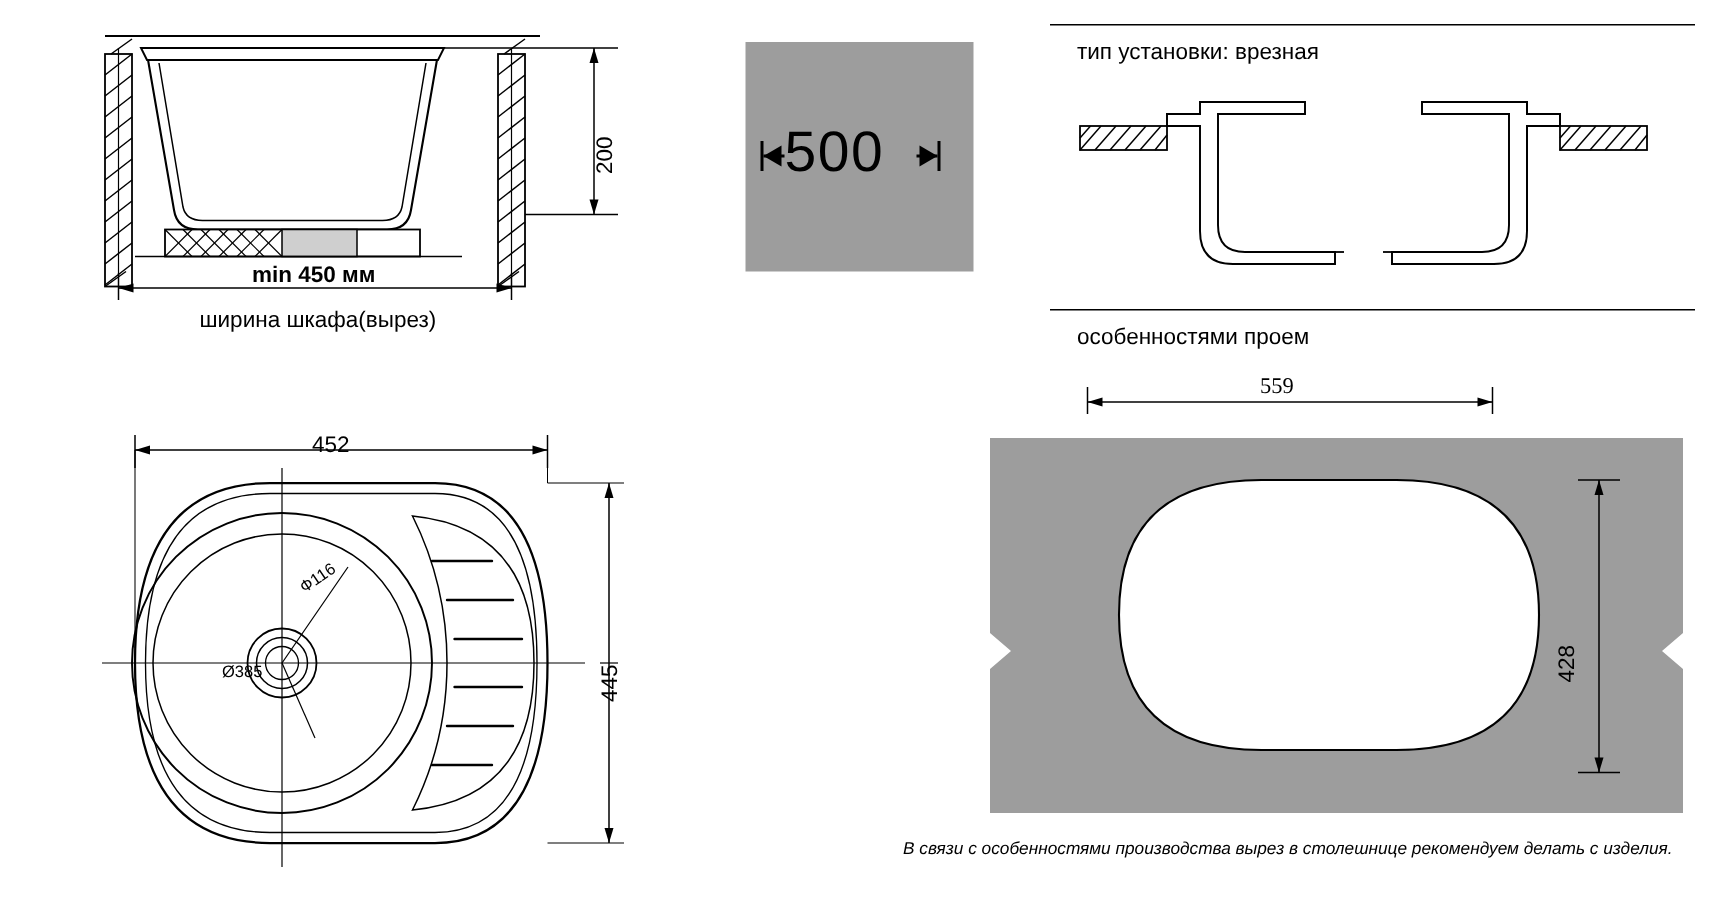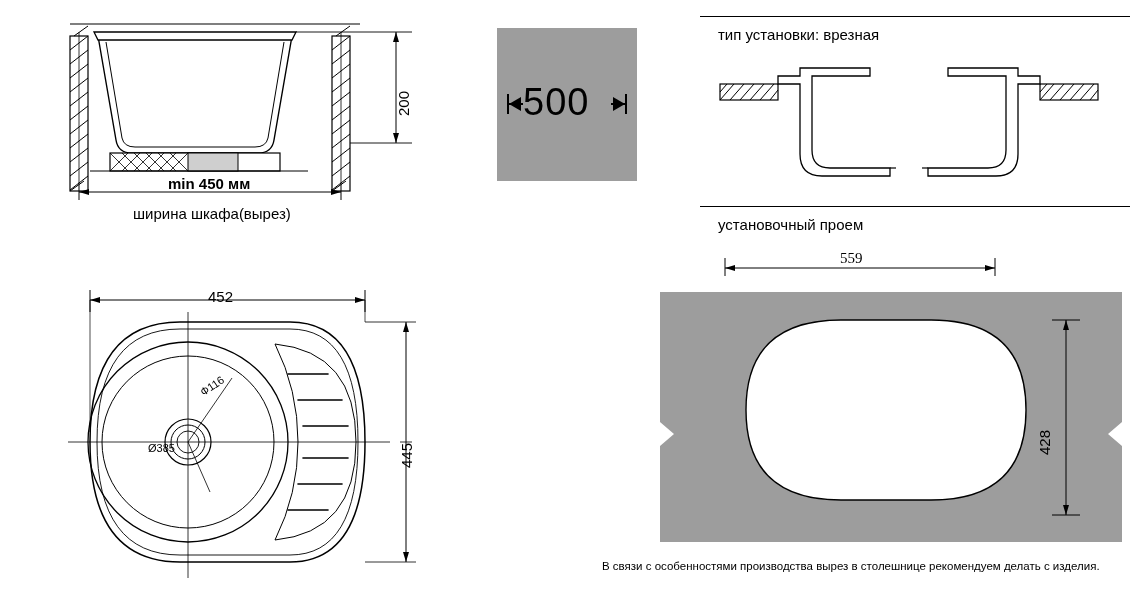--- a/index.html
+++ b/index.html
@@ -139,7 +139,7 @@
 
   <span class="lbl lbl-15" style="left:133px; top:205px;">ширина шкафа(вырез)</span>
 
-  <div class="abs gray-box" style="left:497px; top:28px; width:140px; height:153px;">
+  <div class="abs gray-box" style="left:497px; top:28px; width:140px; height:153px;padding-left:12px;">
     <div class="abs" style="left:0; top:0; width:140px; height:153px;">
       <svg width="140" height="153" viewBox="0 0 140 153">
 

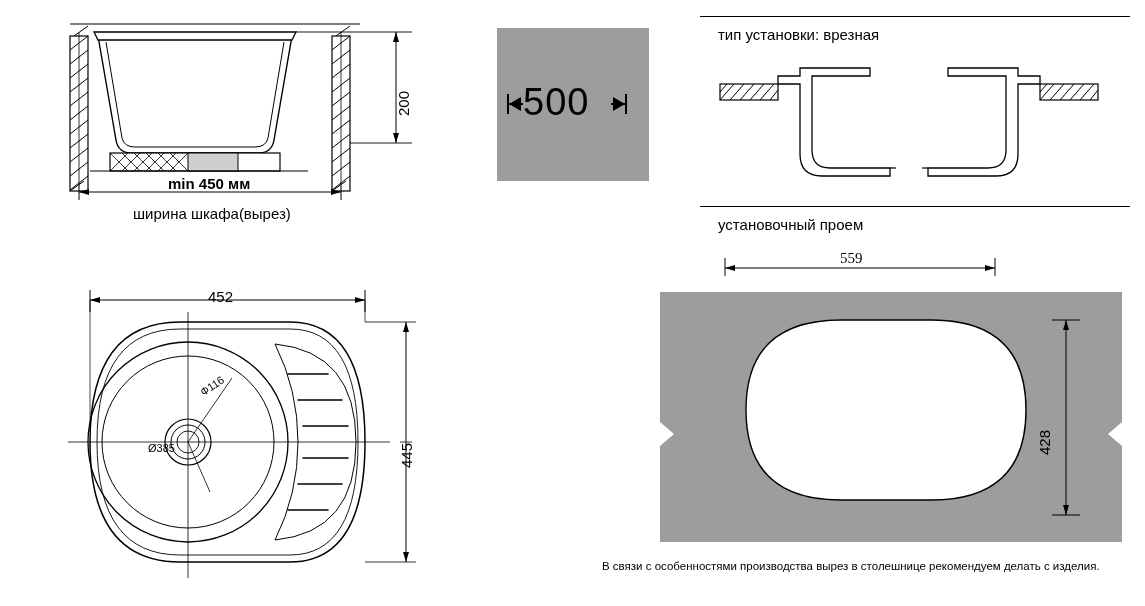--- a/index.html
+++ b/index.html
@@ -202,7 +202,7 @@
   <div class="abs" style="left:700px; top:16px; width:430px; height:1px; background:#000;"></div>
   <div class="abs" style="left:700px; top:206px; width:430px; height:1px; background:#000;"></div>
 
-  <span class="lbl lbl-15" style="left:718px; top:216px;">установочный проем</span>
+  <span class="lbl lbl-15" style="left:718px; top:216px;">особенностями проем</span>
 
   <div class="abs" style="left:700px; top:252px;">
     <svg width="430" height="32" viewBox="0 0 430 32">

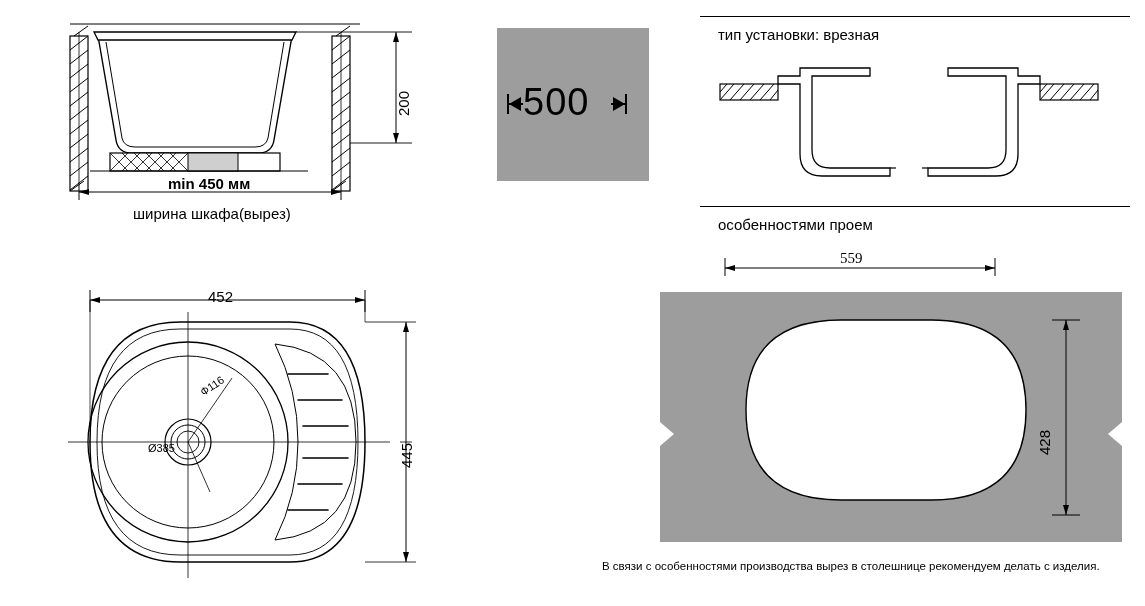--- a/index.html
+++ b/index.html
@@ -39,6 +39,7 @@
   }
   .note {
     font-size: 11.5px;
+    font-style: italic;
   }
 </style>
 </head>

